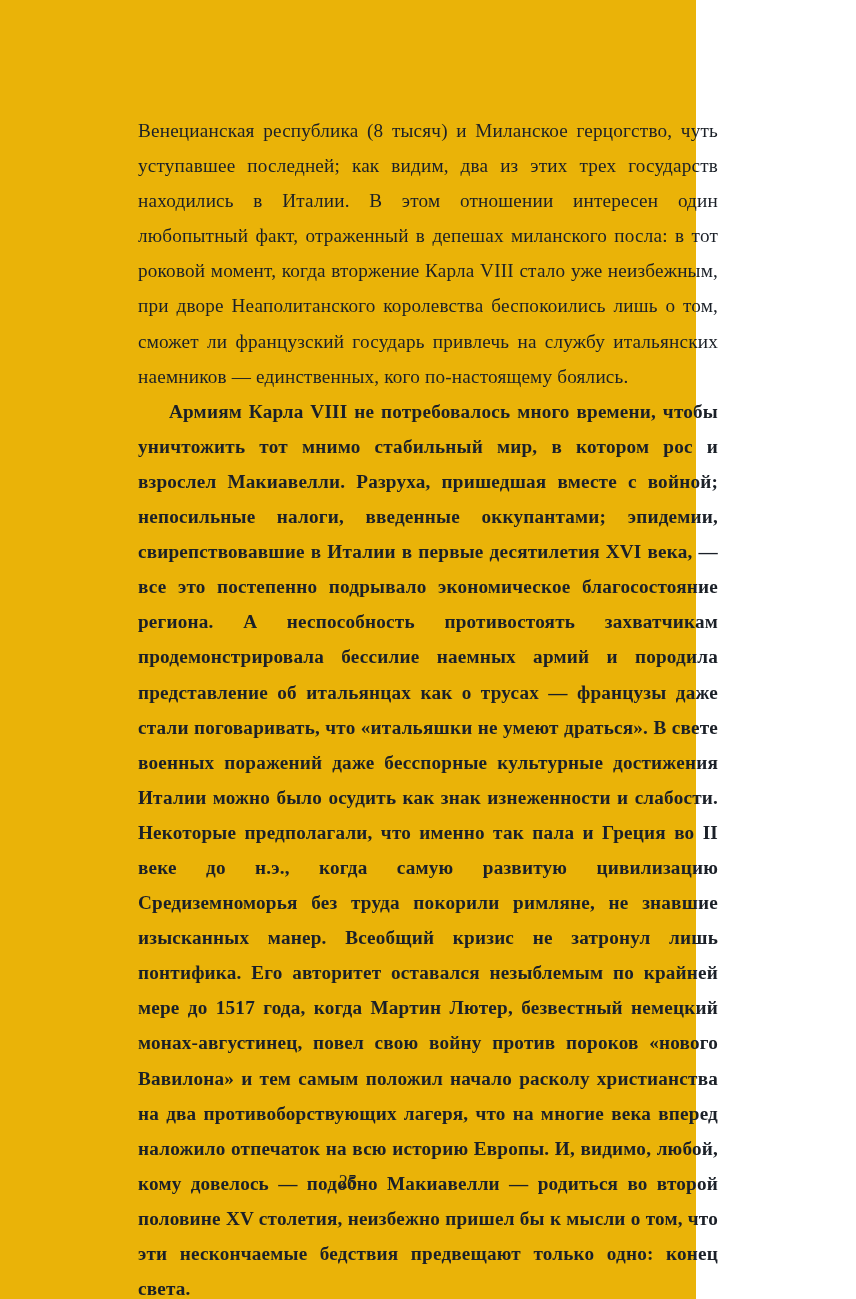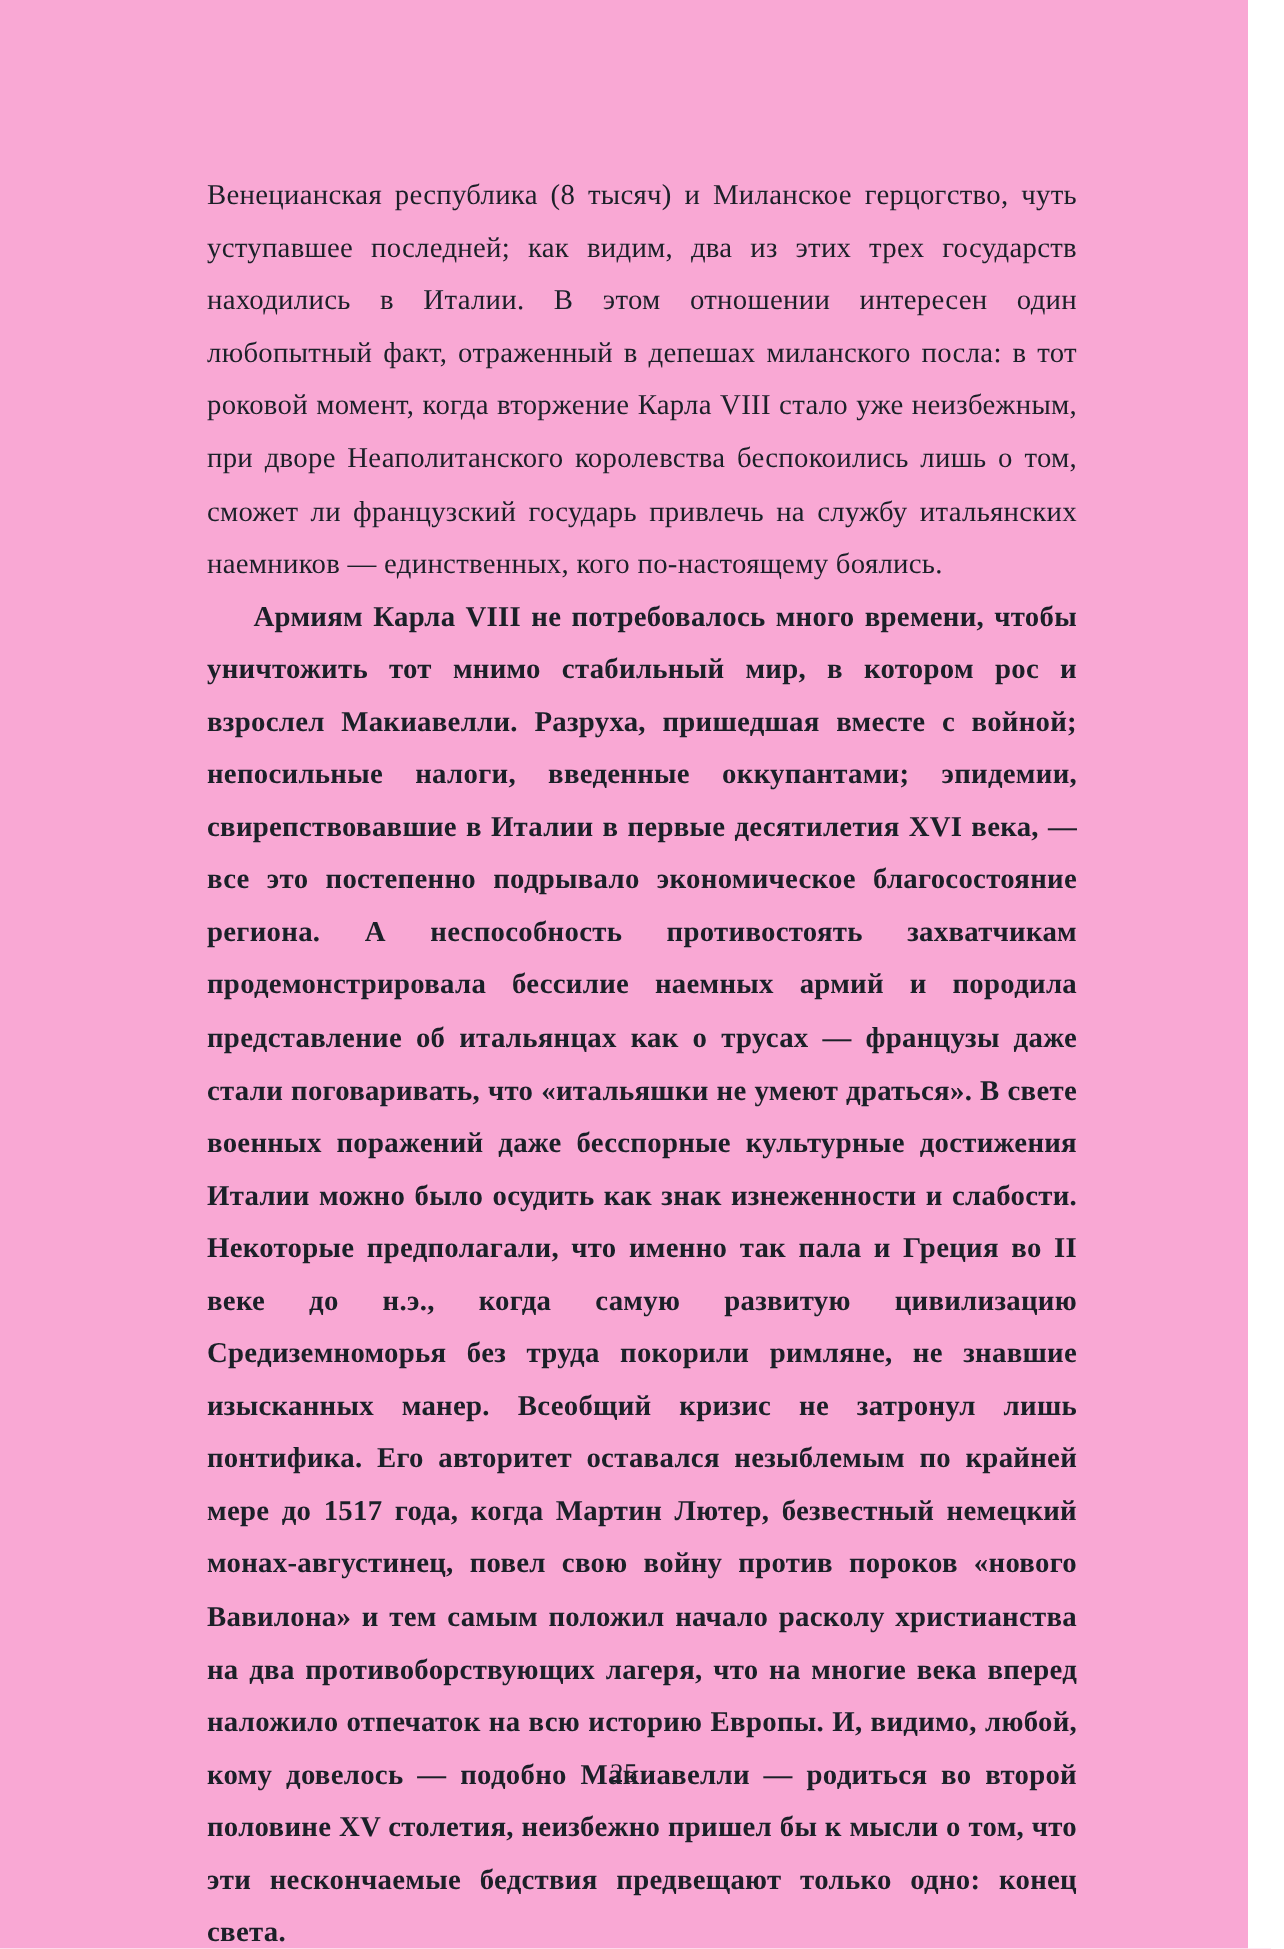--- a/index.html
+++ b/index.html
@@ -19,9 +19,9 @@
     position: absolute;
     left: 0;
     top: 0;
-    width: 832px;
+    width: 696px;
     height: 1299px;
-    background: #f9a8d4;
+    background: #eab308;
   }
   .text-block {
     position: absolute;

